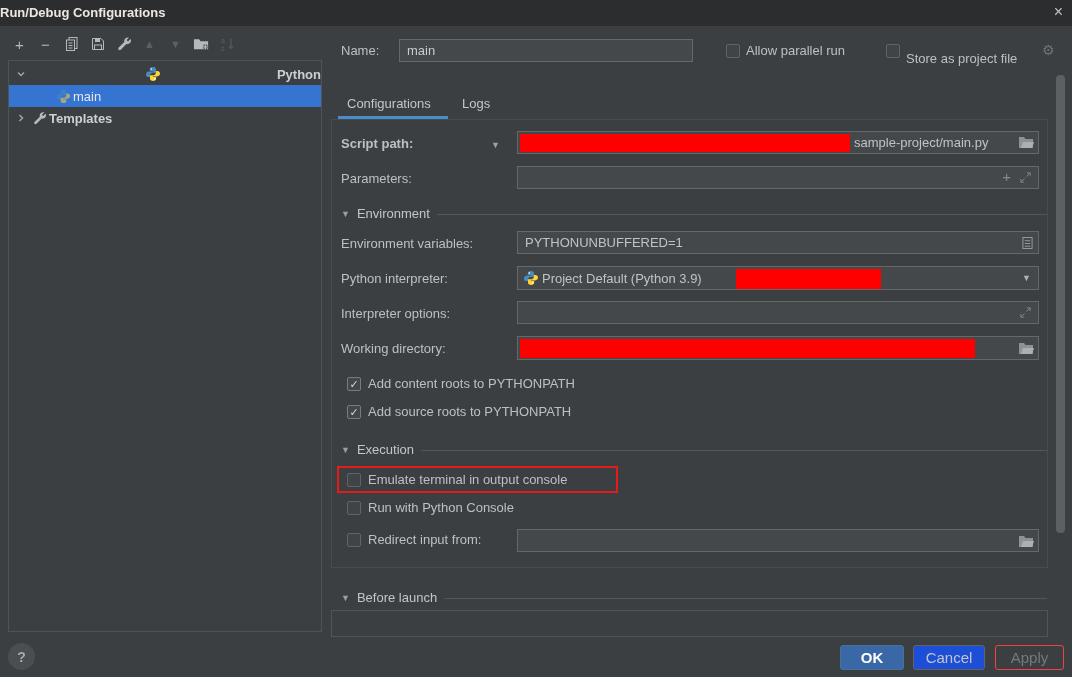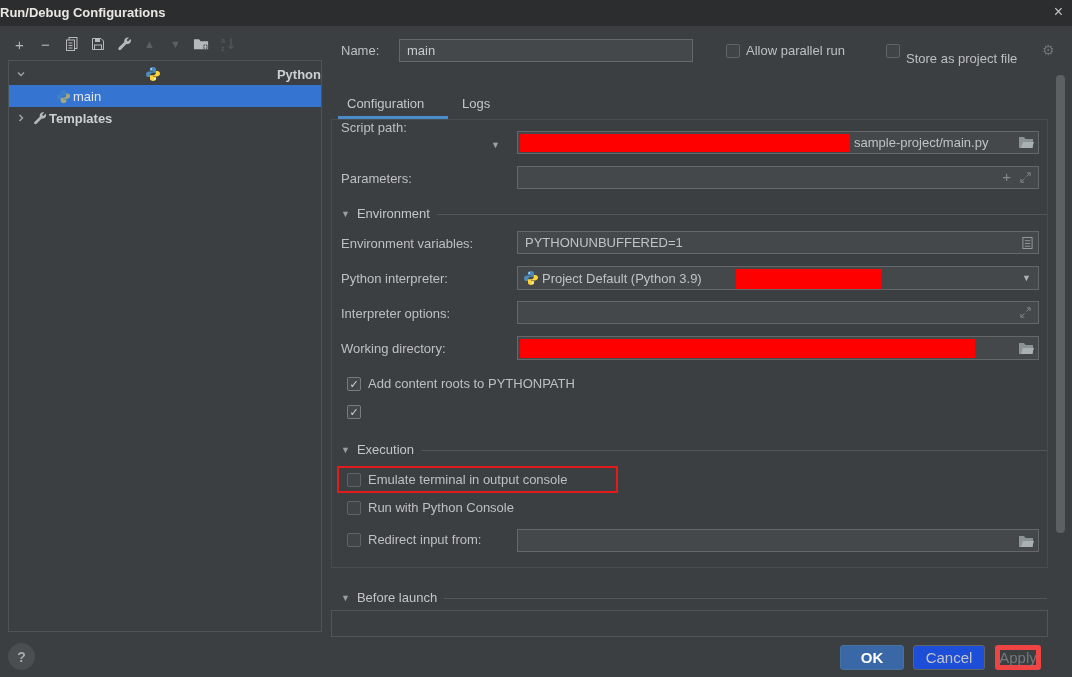--- a/index.html
+++ b/index.html
@@ -155,7 +155,7 @@
   <span class="lbl" style="left:906px;top:43px;margin-top:8px;">Store as project file</span>
   <span class="lbl" style="left:1042px;top:42px;color:#6e7375;font-size:14px;">⚙</span>
 
-  <span class="tab" style="left:347px;">Configuration</span>
+  <span class="tab" style="left:347px;">Configurations</span>
   <span class="tab" style="left:462px;">Logs</span>
   <div class="tab-underline"></div>
   <div class="content-frame"></div>

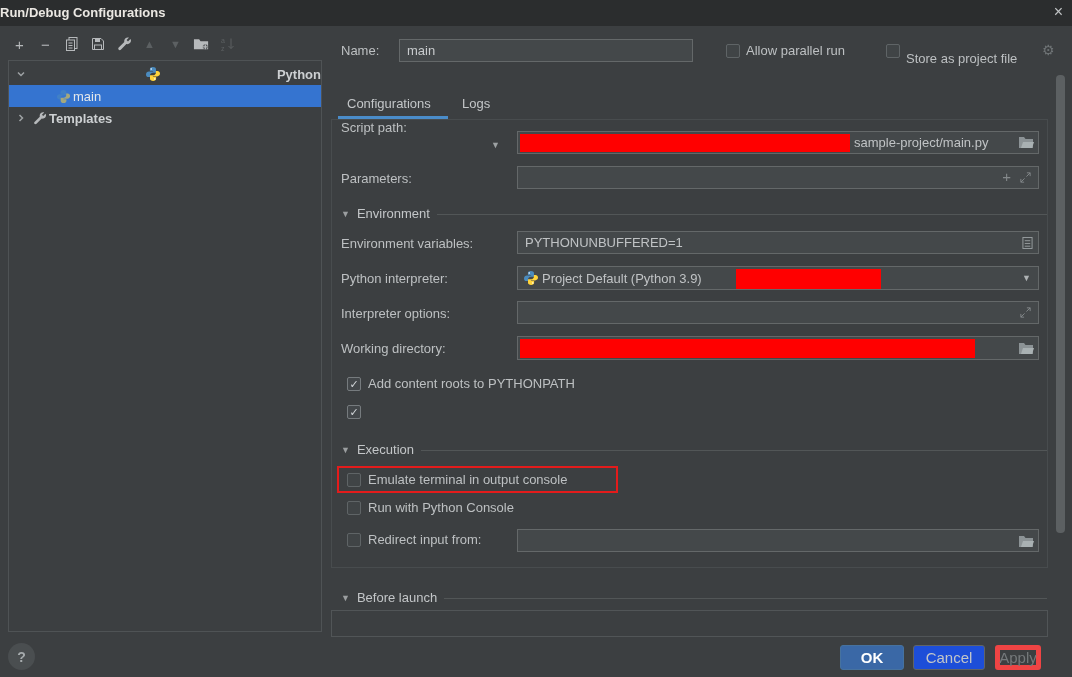--- a/index.html
+++ b/index.html
@@ -160,7 +160,7 @@
   <div class="tab-underline"></div>
   <div class="content-frame"></div>
 
-  <span class="lbl" style="left:341px;top:120px;">Script path:</span>
+  <span class="lbl" style="left:341px;top:136px;font-weight:bold;">Script path:</span>
   <span class="lbl" style="left:491px;top:137px;font-size:9px;color:#9da1a3;">▼</span>
   <div class="field" style="top:131px;">
     <span class="redact" style="left:2px;top:2px;width:330px;height:18px;"></span>

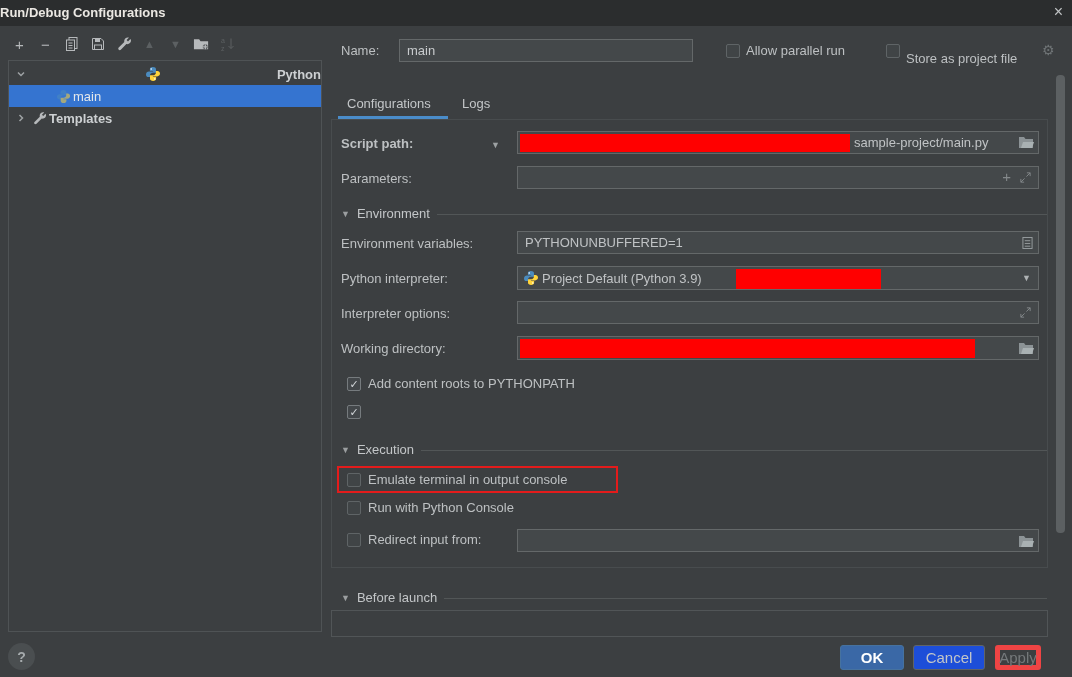--- a/index.html
+++ b/index.html
@@ -242,6 +242,7 @@
   <span class="cb" style="left:347px;top:405px;">
       <span class="mark">✓</span>
     </span>
+  <span class="lbl" style="left:368px;top:404px;">Add source roots to PYTHONPATH</span>
 
   <div class="section" style="top:442px;">
     <span class="tri">▼</span>

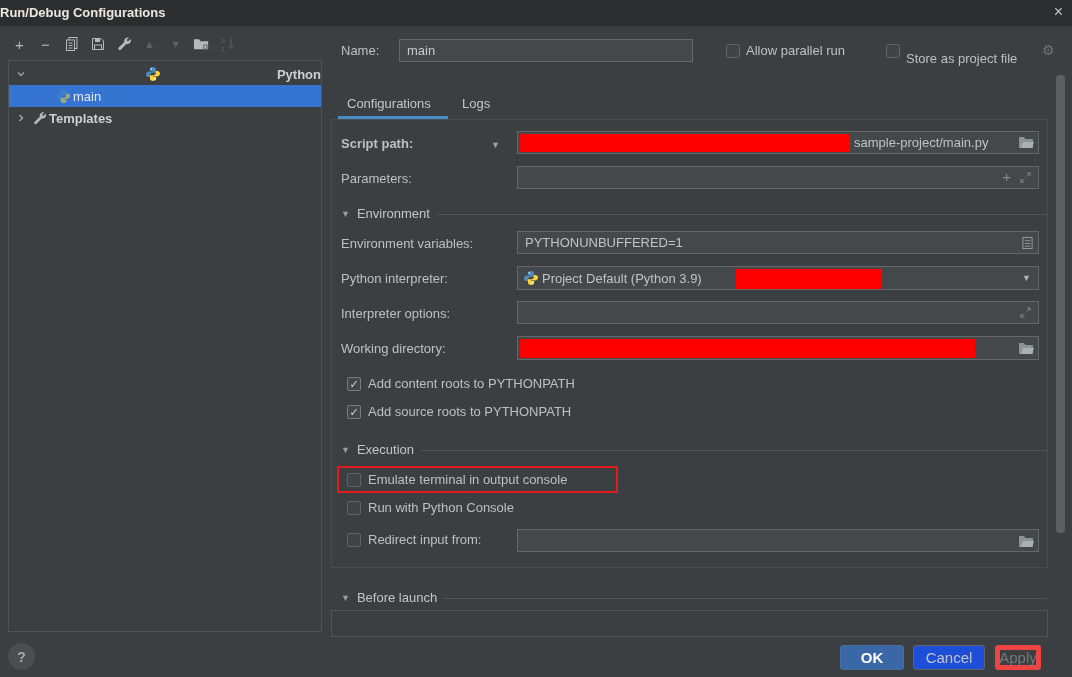--- a/index.html
+++ b/index.html
@@ -51,7 +51,7 @@
   .btn{position:absolute;top:645px;height:25px;display:flex;align-items:center;justify-content:center;border-radius:3px;font-size:15px;}
   .btn-ok{left:840px;width:64px;background:var(--ok-button-blue,#3a68a6);border:1px solid #46729f;color:#fff;font-weight:bold;}
   .btn-cancel{left:913px;width:72px;background:#1d4ed8;border:1px solid #606466;color:#c3c6c8;}
-  .btn-apply{left:995px;width:46px;background:transparent;border:5px solid #ef4444;color:#75797b;}
+  .btn-apply{left:995px;width:69px;background:transparent;border:1px solid #ef4444;color:#75797b;}
   svg{display:block;}
 </style>
 </head>

